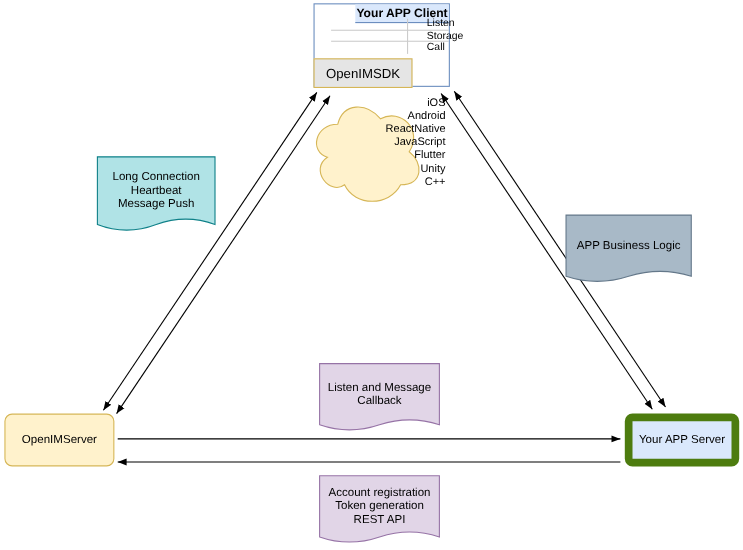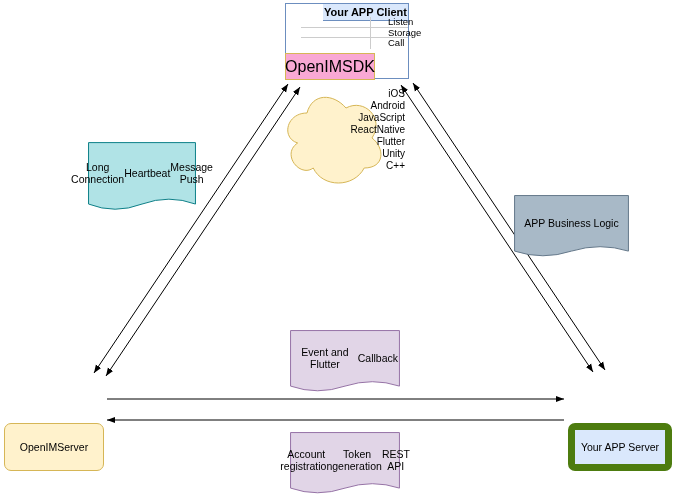--- a/index.html
+++ b/index.html
@@ -28,8 +28,8 @@
   }
   .sdk-box {
     position:absolute; left:-1px; top:49px; width:90px; height:27px;
-    background:#f9a8d4; border:1px solid #d6b656; box-sizing:border-box;
-    font-size:16px; display:flex; align-items:center; justify-content:center;
+    background:#e5e5e5; border:1px solid #d6b656; box-sizing:border-box;
+    font-size:12px; display:flex; align-items:center; justify-content:center;
   }
 
   

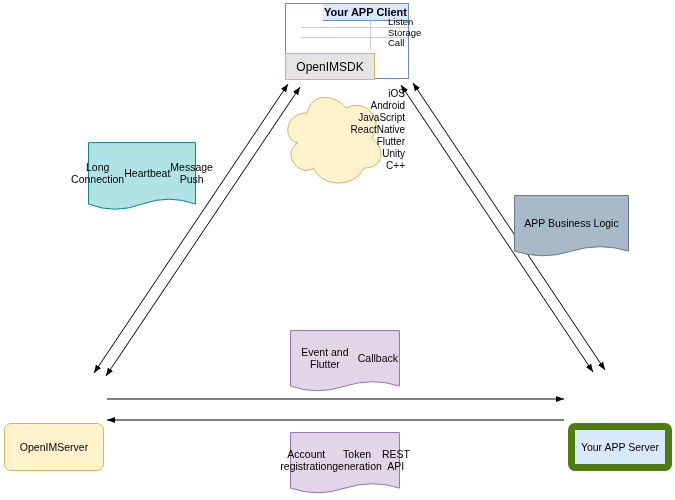--- a/index.html
+++ b/index.html
@@ -107,8 +107,8 @@
     <div class="cloud-text">
       <div>iOS</div>
       <div>Android</div>
+      <div>ReactNative</div>
       <div>JavaScript</div>
-      <div>ReactNative</div>
       <div>Flutter</div>
       <div>Unity</div>
       <div>C++</div>

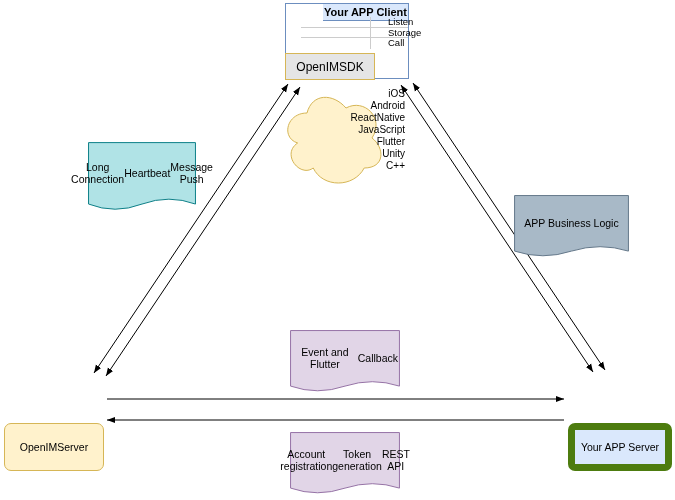--- a/index.html
+++ b/index.html
@@ -45,7 +45,7 @@
   .note svg { position:absolute; left:0; top:0; width:100%; height:100%; overflow:visible; }
   .note-text {
     position:absolute; left:2px; right:2px; top:0; bottom:16%;
-    display:flex; flex-direction:row; align-items:center; justify-content:center;
+    display:flex; flex-direction:column; align-items:center; justify-content:center;
     text-align:center; font-size:10.5px; line-height:12px;
   }
   .fill-teal   { fill:#b0e3e6; stroke:#0e8088; }

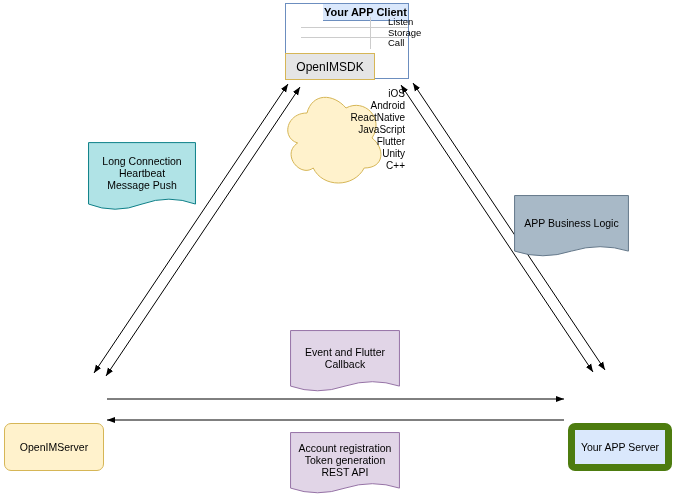--- a/index.html
+++ b/index.html
@@ -140,7 +140,7 @@
       <path class="fill-purple" d="M0.5,0.5 L99.5,0.5 L99.5,51 Q75,43 50,51 Q25,59.5 0.5,51 Z" stroke-width="1" vector-effect="non-scaling-stroke"></path>
     </svg>
     <div class="note-text">
-      <div>Event and Flutter</div>
+      <div>Listen and Message</div>
       <div>Callback</div>
     </div>
   </div>

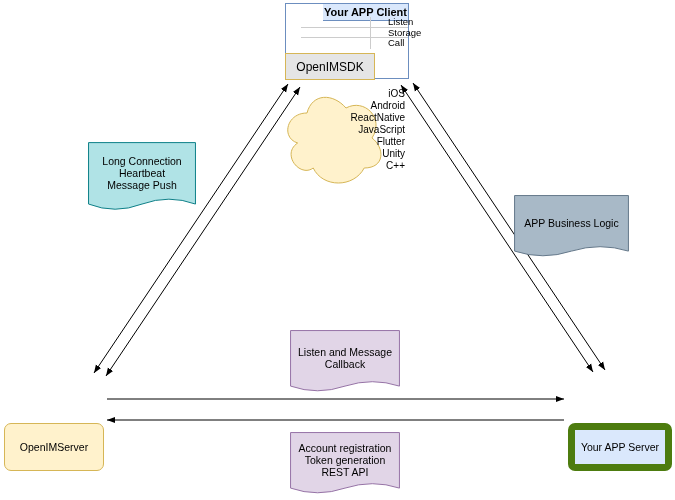--- a/index.html
+++ b/index.html
@@ -56,7 +56,7 @@
   .server-box {
     position:absolute; width:100px; height:48px; border-radius:7px;
     box-sizing:border-box; font-size:10.5px;
-    display:flex; align-items:center; justify-content:center; text-align:center;margin-top:47px;
+    display:flex; align-items:center; justify-content:center; text-align:center;
   }
   .server-yellow { left:4px; top:376px; background:#fff2cc; border:1px solid #d6b656; }
   .server-blue   { left:568px; top:376px; width:104px; background:#dae8fc; border:7px solid #4d7c0f; }

